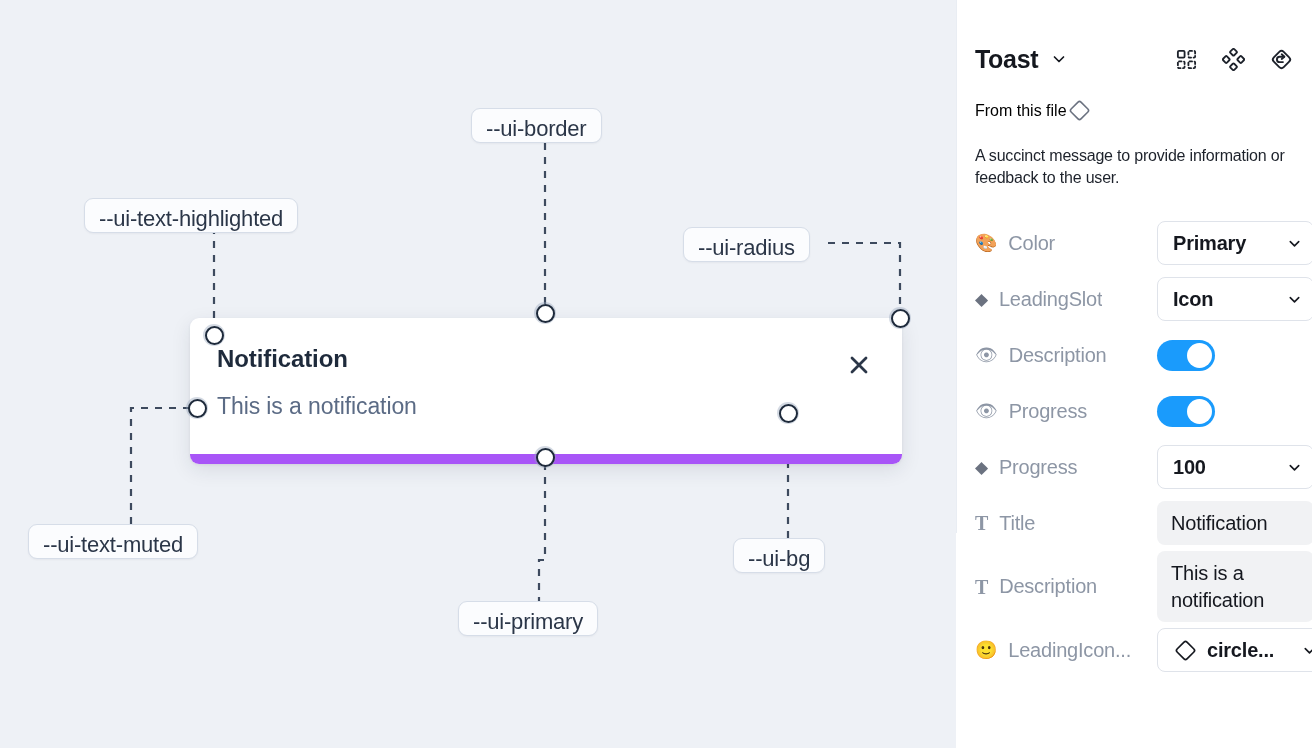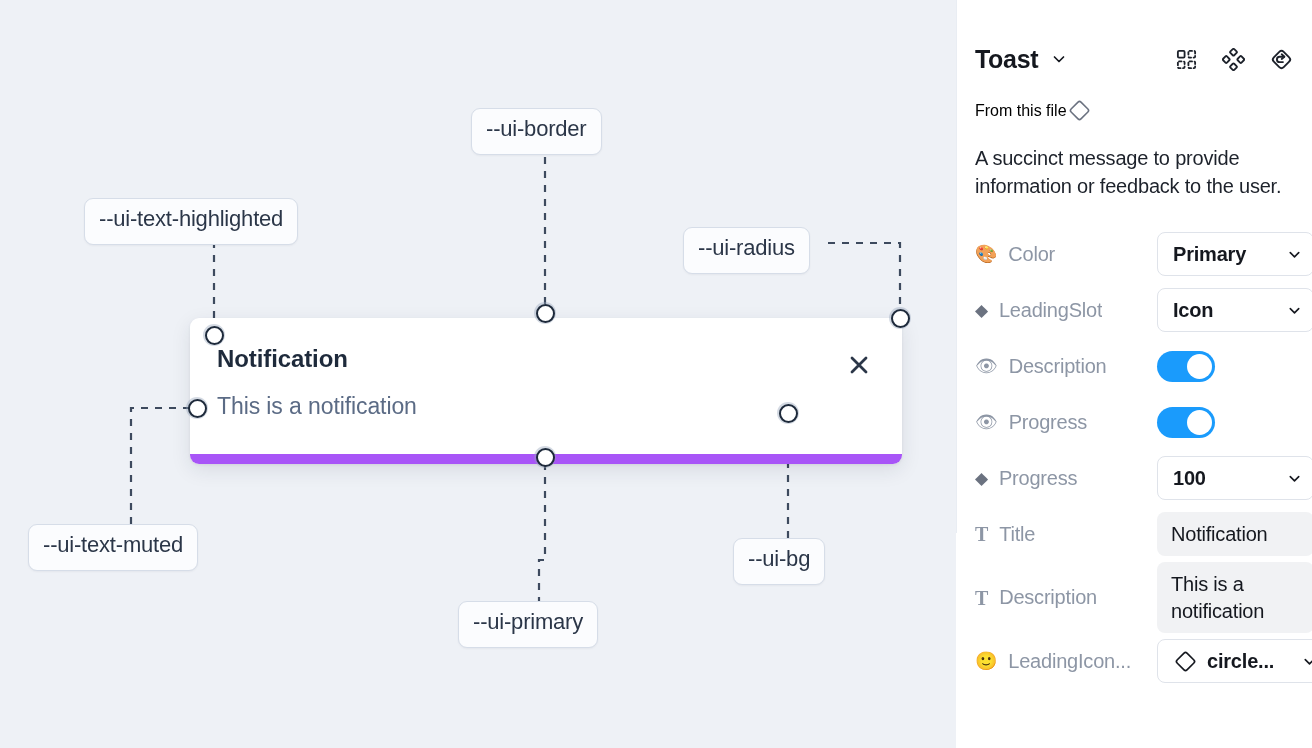--- a/index.html
+++ b/index.html
@@ -58,7 +58,7 @@
     background: #fbfcfe;
     border: 1px solid #d6dde8;
     border-radius: 9px;
-    padding: 7px 14px 12px 14px;
+    padding: 7px 14px 0 14px;
     font-size: 22px;
     color: #2b3648;
     white-space: nowrap;

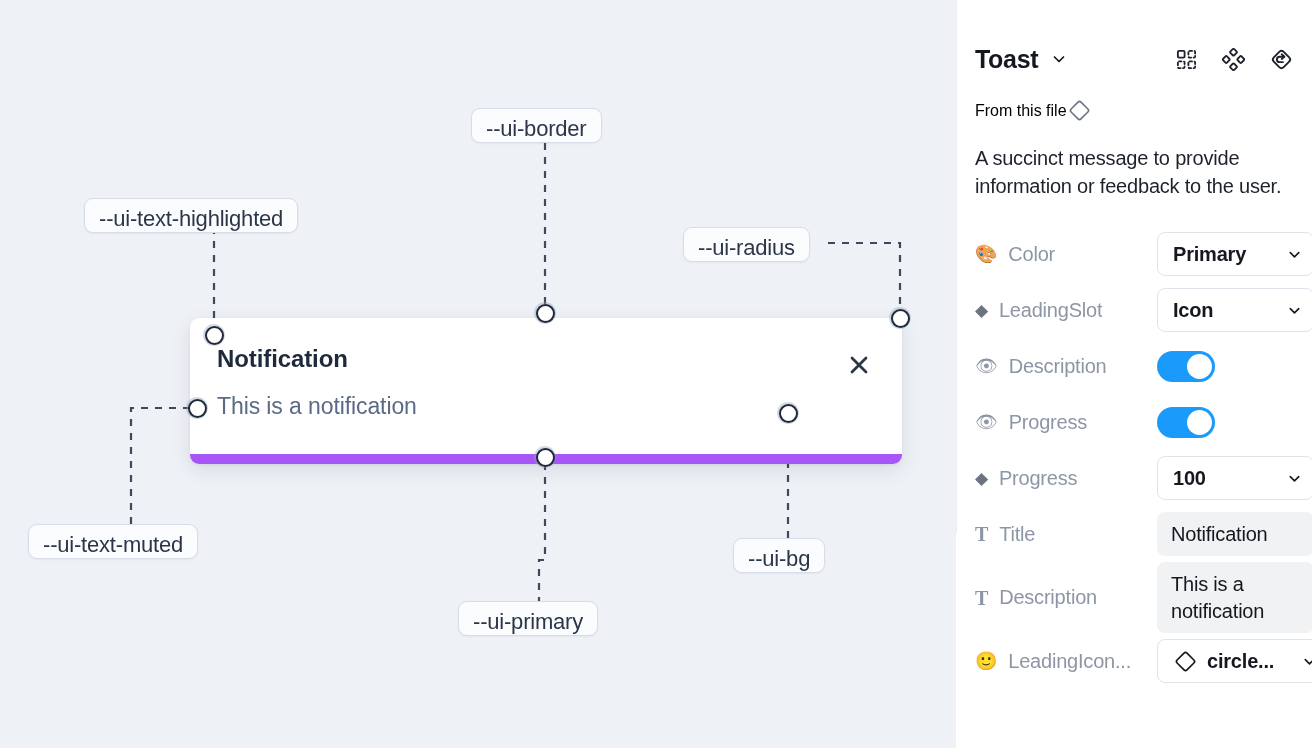--- a/index.html
+++ b/index.html
@@ -112,7 +112,7 @@
 
   #panel-desc {
     margin-top: 22px;
-    font-size: 20px; line-height: 1.38; color: #1d222b;
+    font-size: 16px; line-height: 1.38; color: #1d222b;
     letter-spacing: -0.2px;
   }
 

